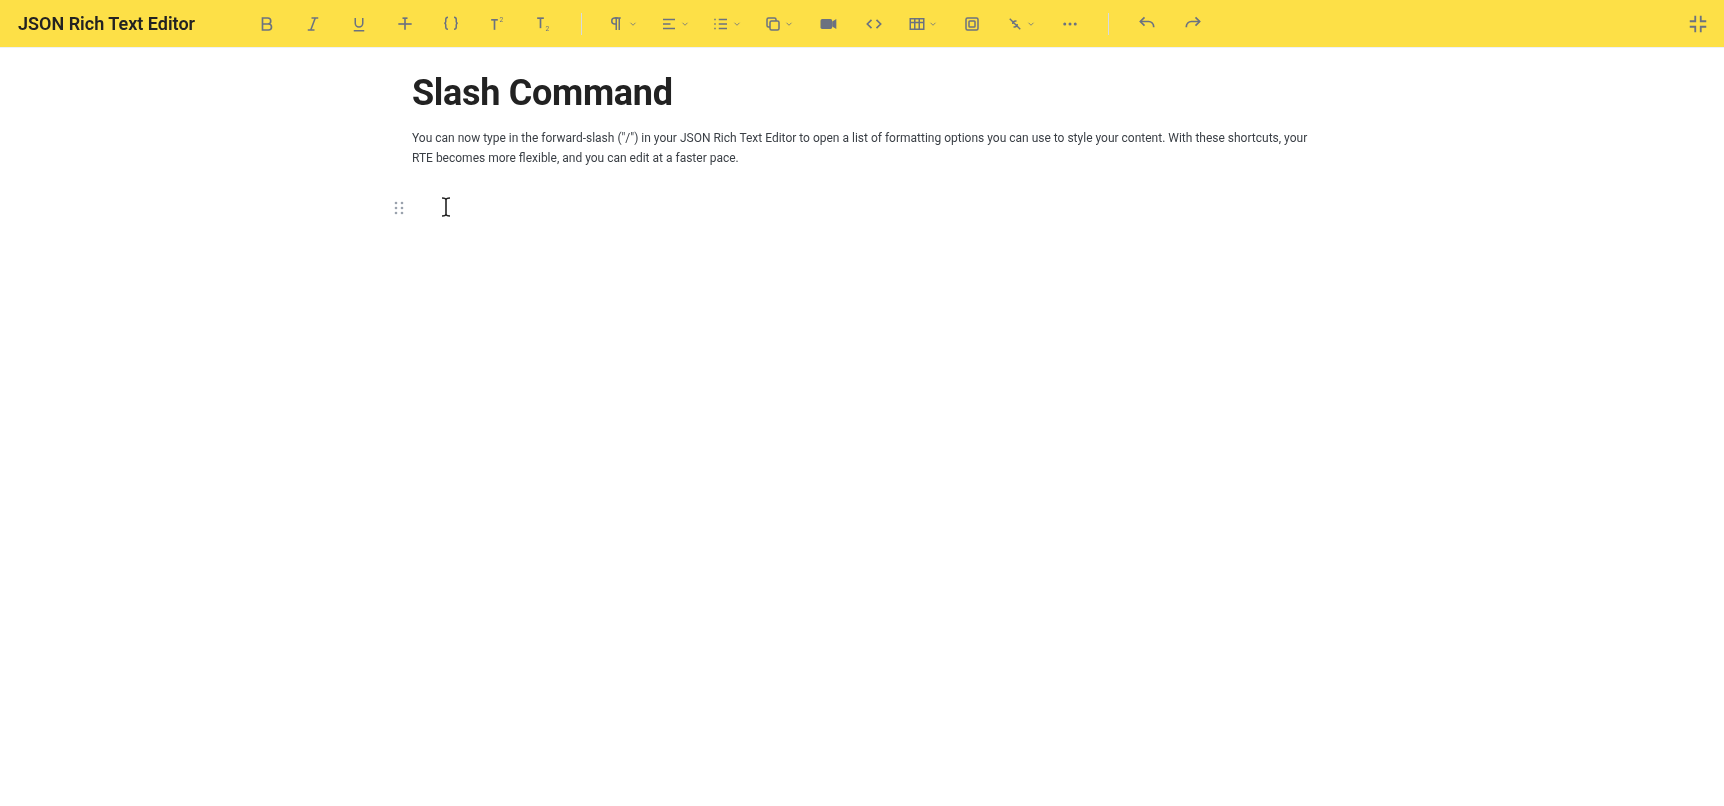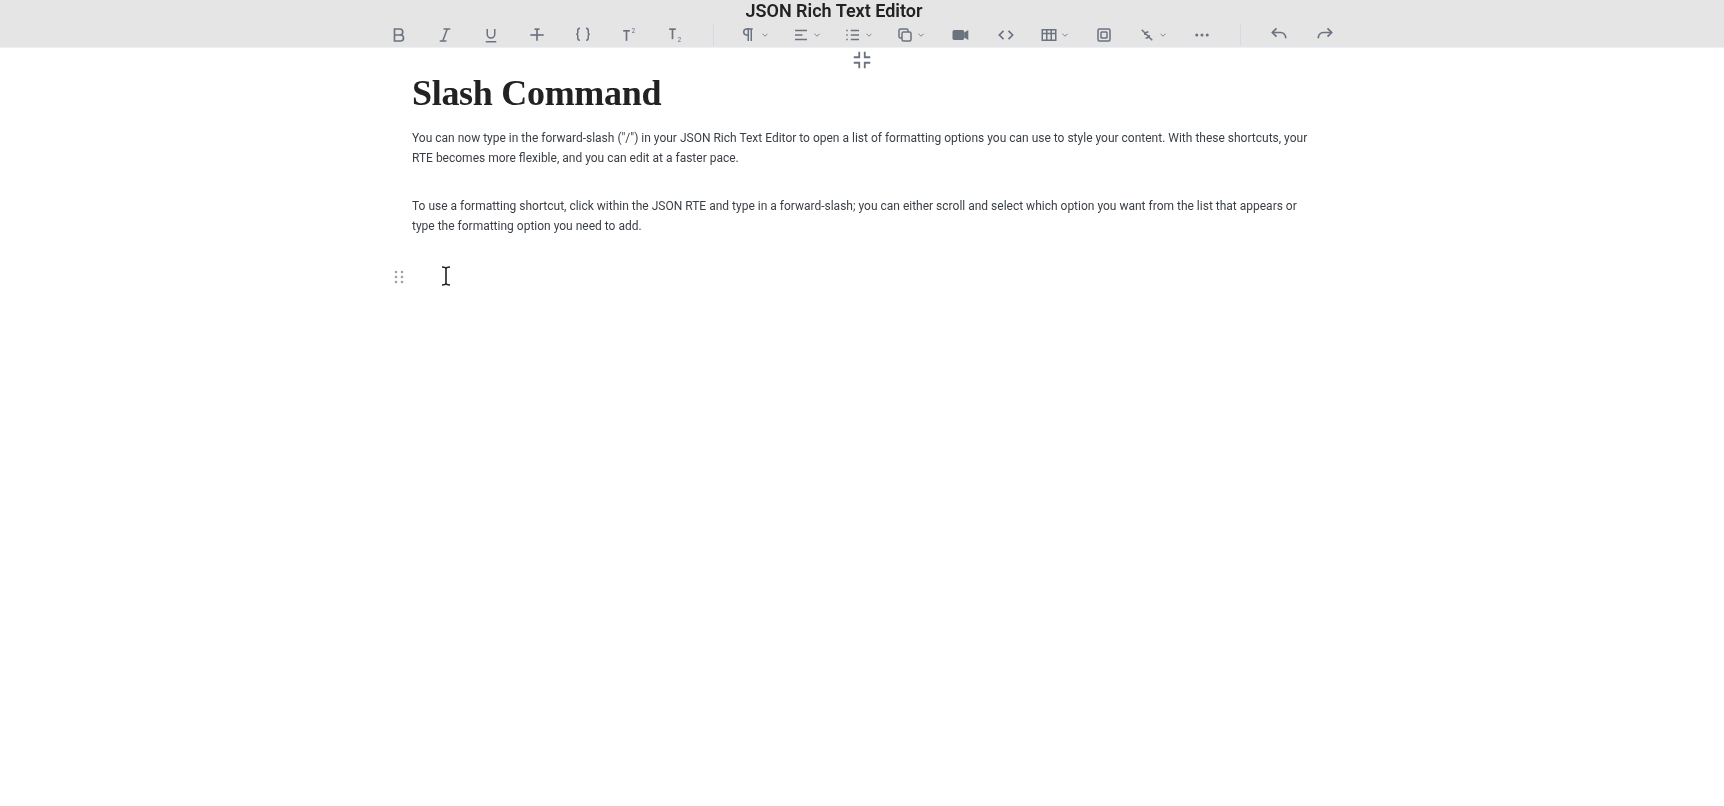--- a/index.html
+++ b/index.html
@@ -18,10 +18,9 @@
       display: flex;
       align-items: center;
       height: 48px;
-      background: #e5e5e5;
+      background: #fde047;
       padding: 0 14px;
       border-bottom: 1px solid #edf1f7;
-      flex-direction: column;
     }
     .editor-title {
       font-size: 18px;

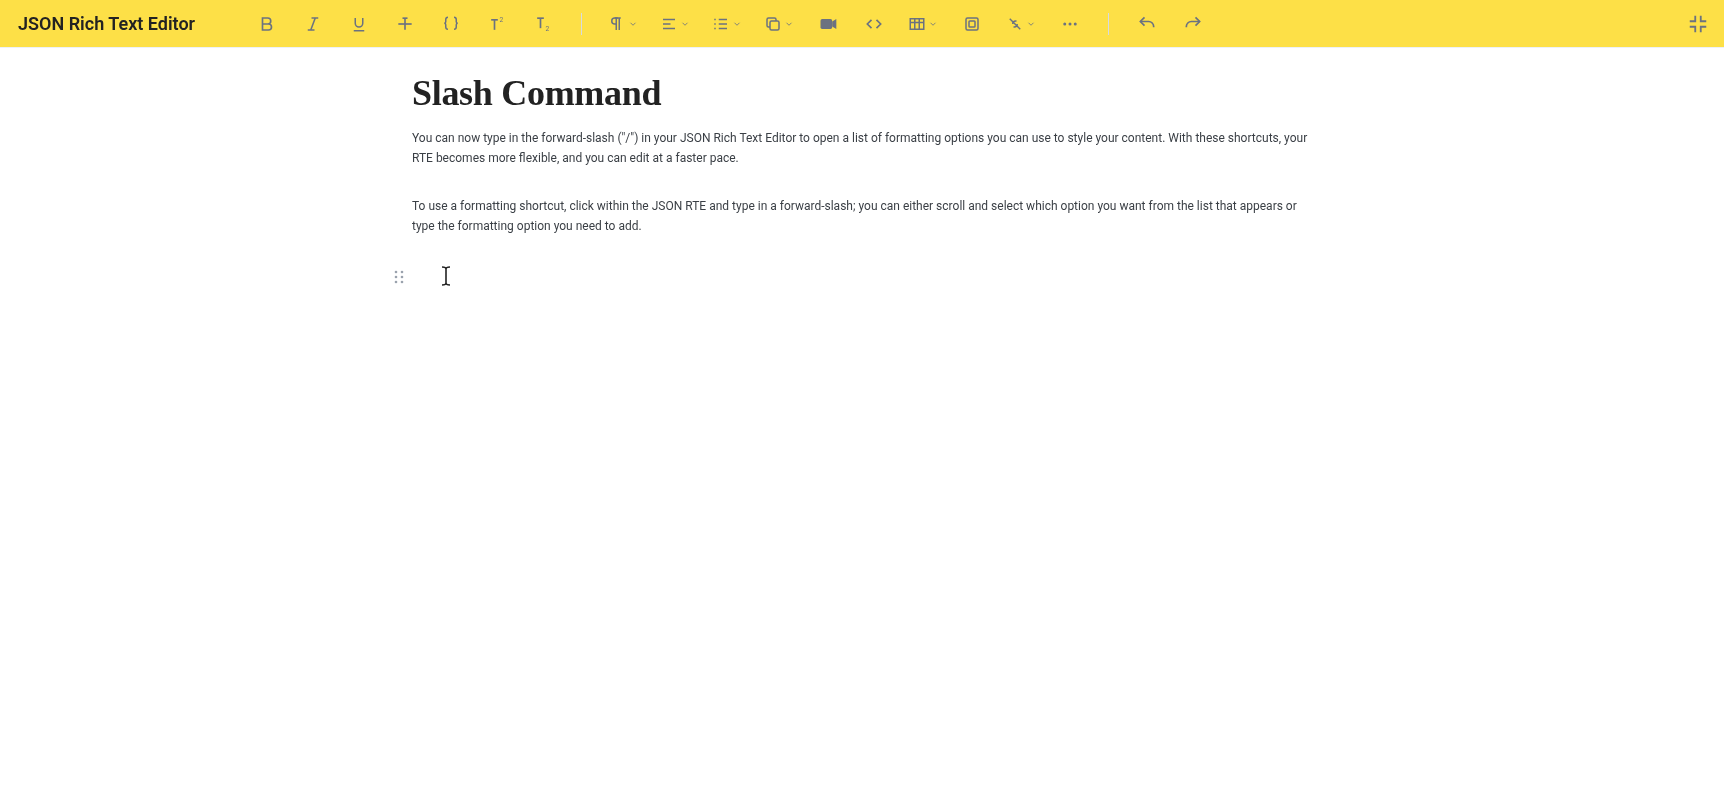--- a/index.html
+++ b/index.html
@@ -76,7 +76,6 @@
       color: #222;
       margin-bottom: 14px;
       letter-spacing: -0.3px;
-      font-family: Liberation Serif, serif;
     }
     .doc p {
       font-size: 12px;

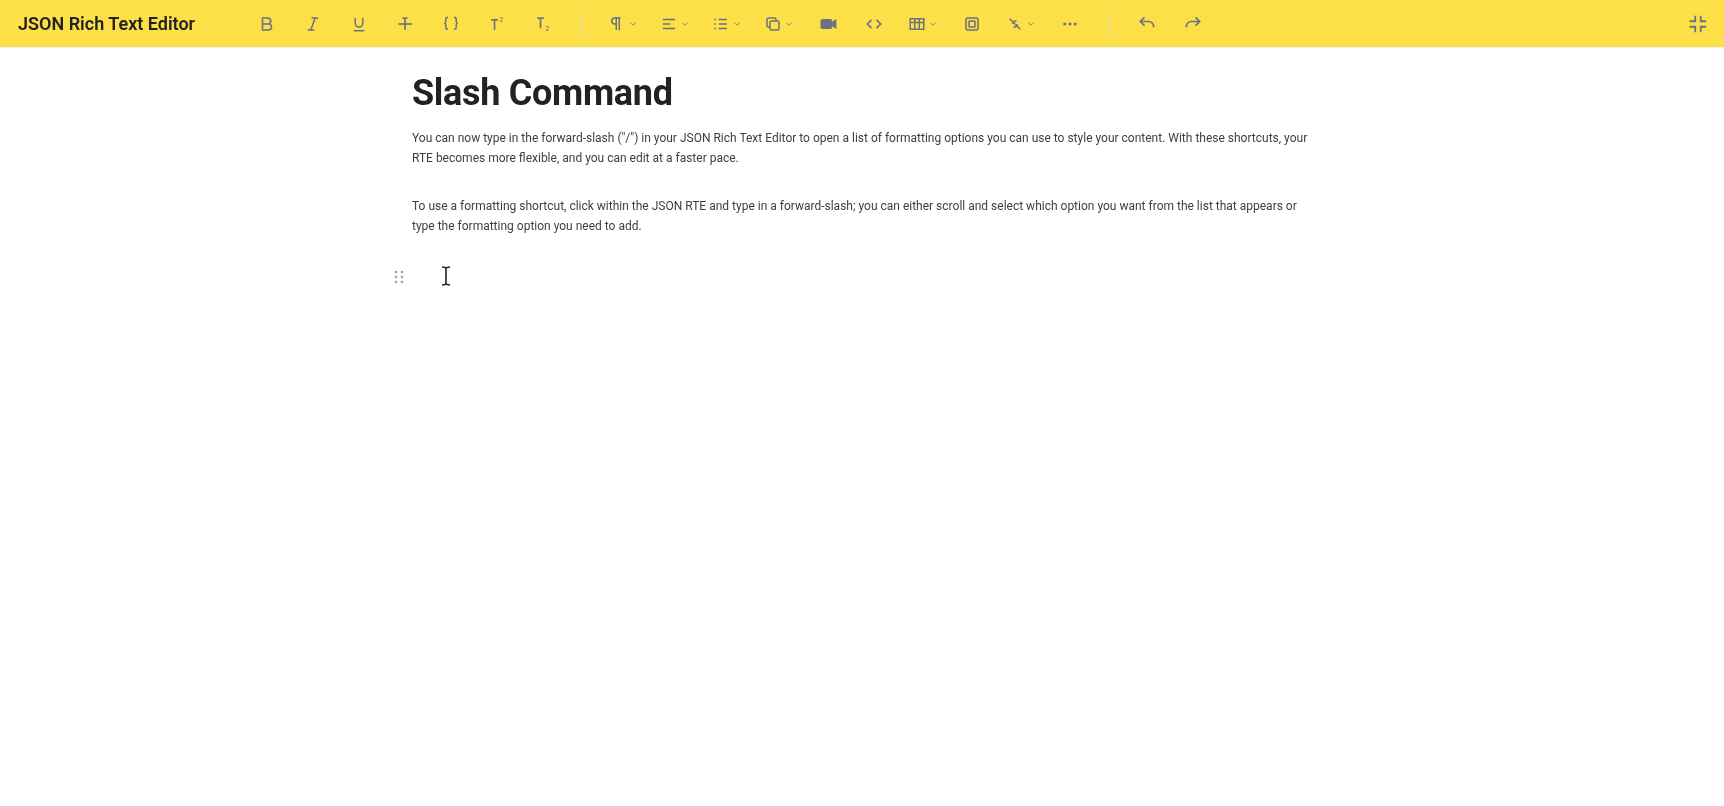--- a/index.html
+++ b/index.html
@@ -307,7 +307,6 @@
   <div class="doc">
     <h1>Slash Command</h1>
     <p>You can now type in the forward-slash ("/") in your JSON Rich Text Editor to open a list of formatting options you can use to style your content. With these shortcuts, your RTE becomes more flexible, and you can edit at a faster pace.</p>
-    <p>To use a formatting shortcut, click within the JSON RTE and type in a forward-slash; you can either scroll and select which option you want from the list that appears or type the formatting option you need to add.</p>
     <div class="block-line">
       <span class="drag-handle">
         <svg width="10" height="14" viewBox="0 0 10 14" fill="currentColor">

